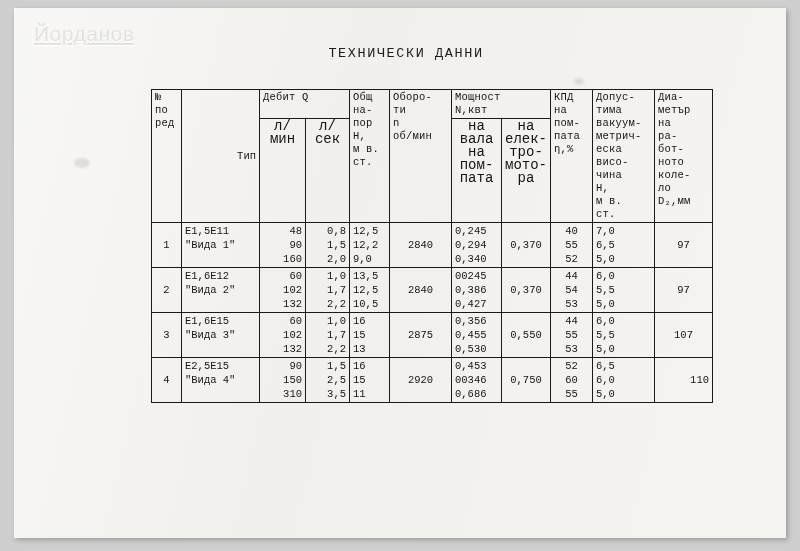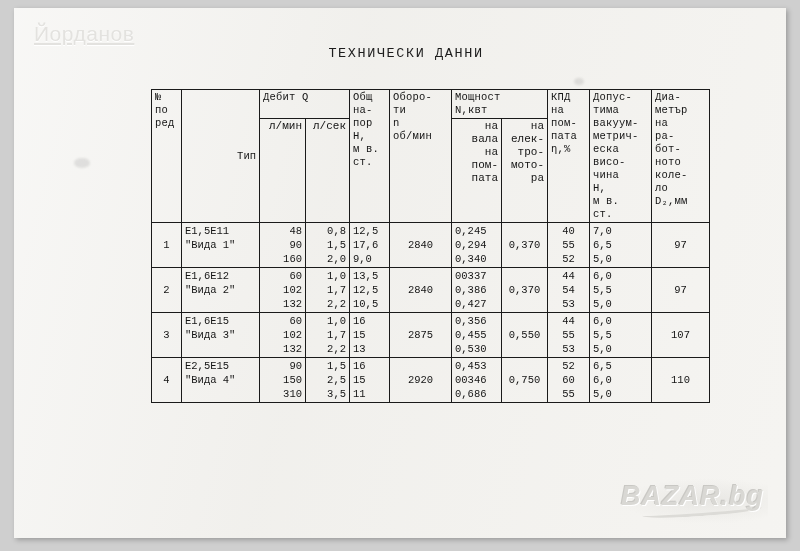--- a/index.html
+++ b/index.html
@@ -79,8 +79,8 @@
     text-align: right;
   }
   .sub-hdr {
-    font-size: 11px;
-    text-align: right;
+    font-size: 14px;
+    text-align: center;
     line-height: 12.5px;
   }
   .num {

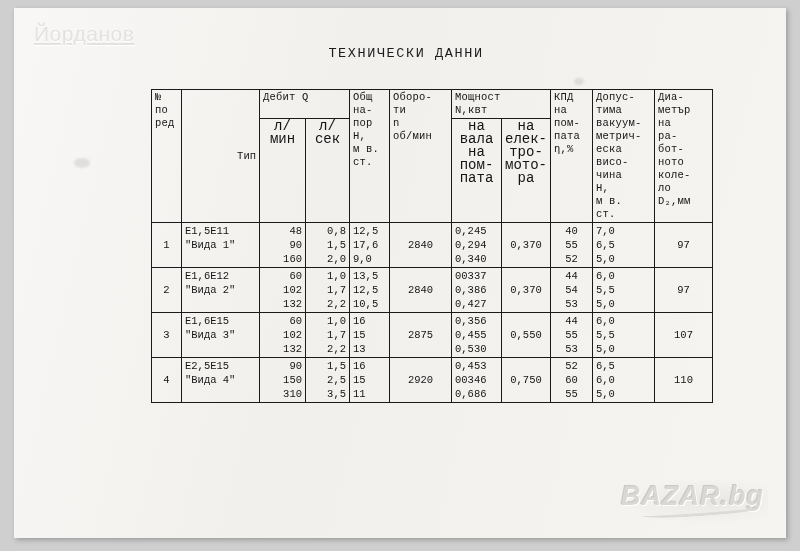--- a/index.html
+++ b/index.html
@@ -258,7 +258,7 @@
           </td>
           <td class="stack lft">
             <span class="cellstack">12,5</span>
-            <span class="cellstack">17,6</span>
+            <span class="cellstack">12,2</span>
             <span class="cellstack">9,0</span>
           </td>
           <td class="stack ctr" style="vertical-align: middle;">2840</td>

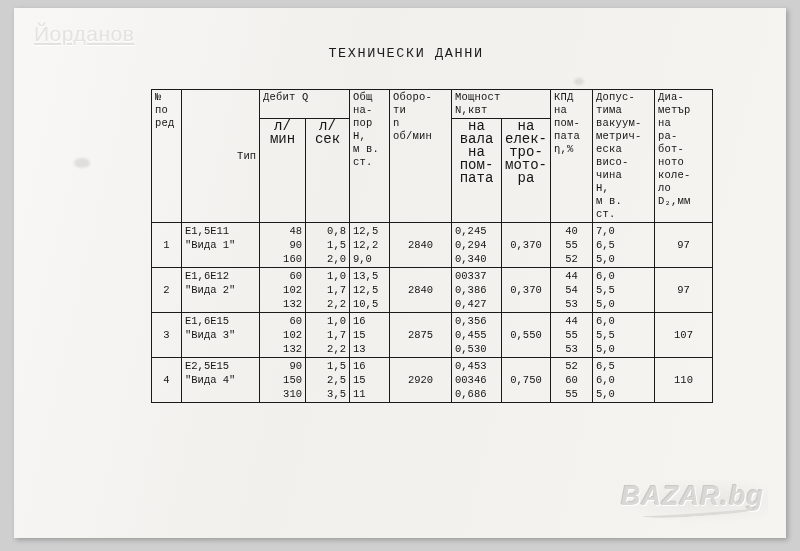--- a/index.html
+++ b/index.html
@@ -304,7 +304,7 @@
           </td>
           <td class="stack ctr" style="vertical-align: middle;">2840</td>
           <td class="stack lft">
-            <span class="cellstack">00337</span>
+            <span class="cellstack">00245</span>
             <span class="cellstack">0,386</span>
             <span class="cellstack">0,427</span>
           </td>

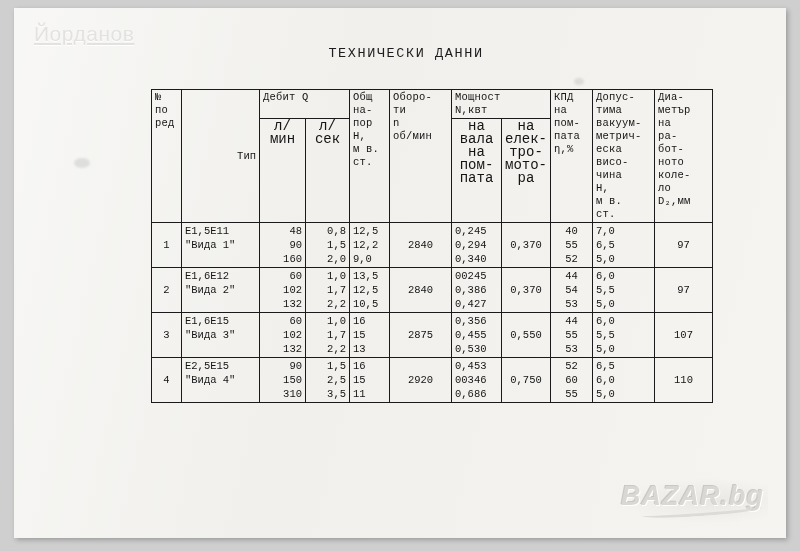--- a/index.html
+++ b/index.html
@@ -401,7 +401,7 @@
             <span class="cellstack">6,0</span>
             <span class="cellstack">5,0</span>
           </td>
-          <td class="stack ctr" style="vertical-align: middle;">110</td>
+          <td class="stack ctr" style="vertical-align: middle; text-align: right;">110</td>
         </tr>
       </tbody>
   </table>

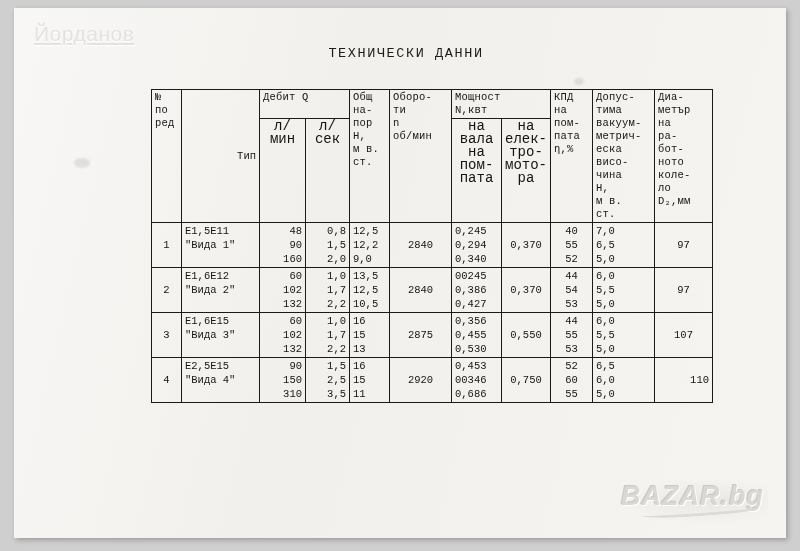--- a/index.html
+++ b/index.html
@@ -406,11 +406,6 @@
       </tbody>
   </table>
 
-  <div id="bazar-wm">
-    <div class="bz-bg"></div>
-    <div class="bz-swoosh"></div>
-    <div class="bz-text">BAZAR.bg</div>
-  </div>
 </div>
 
 </body></html>

